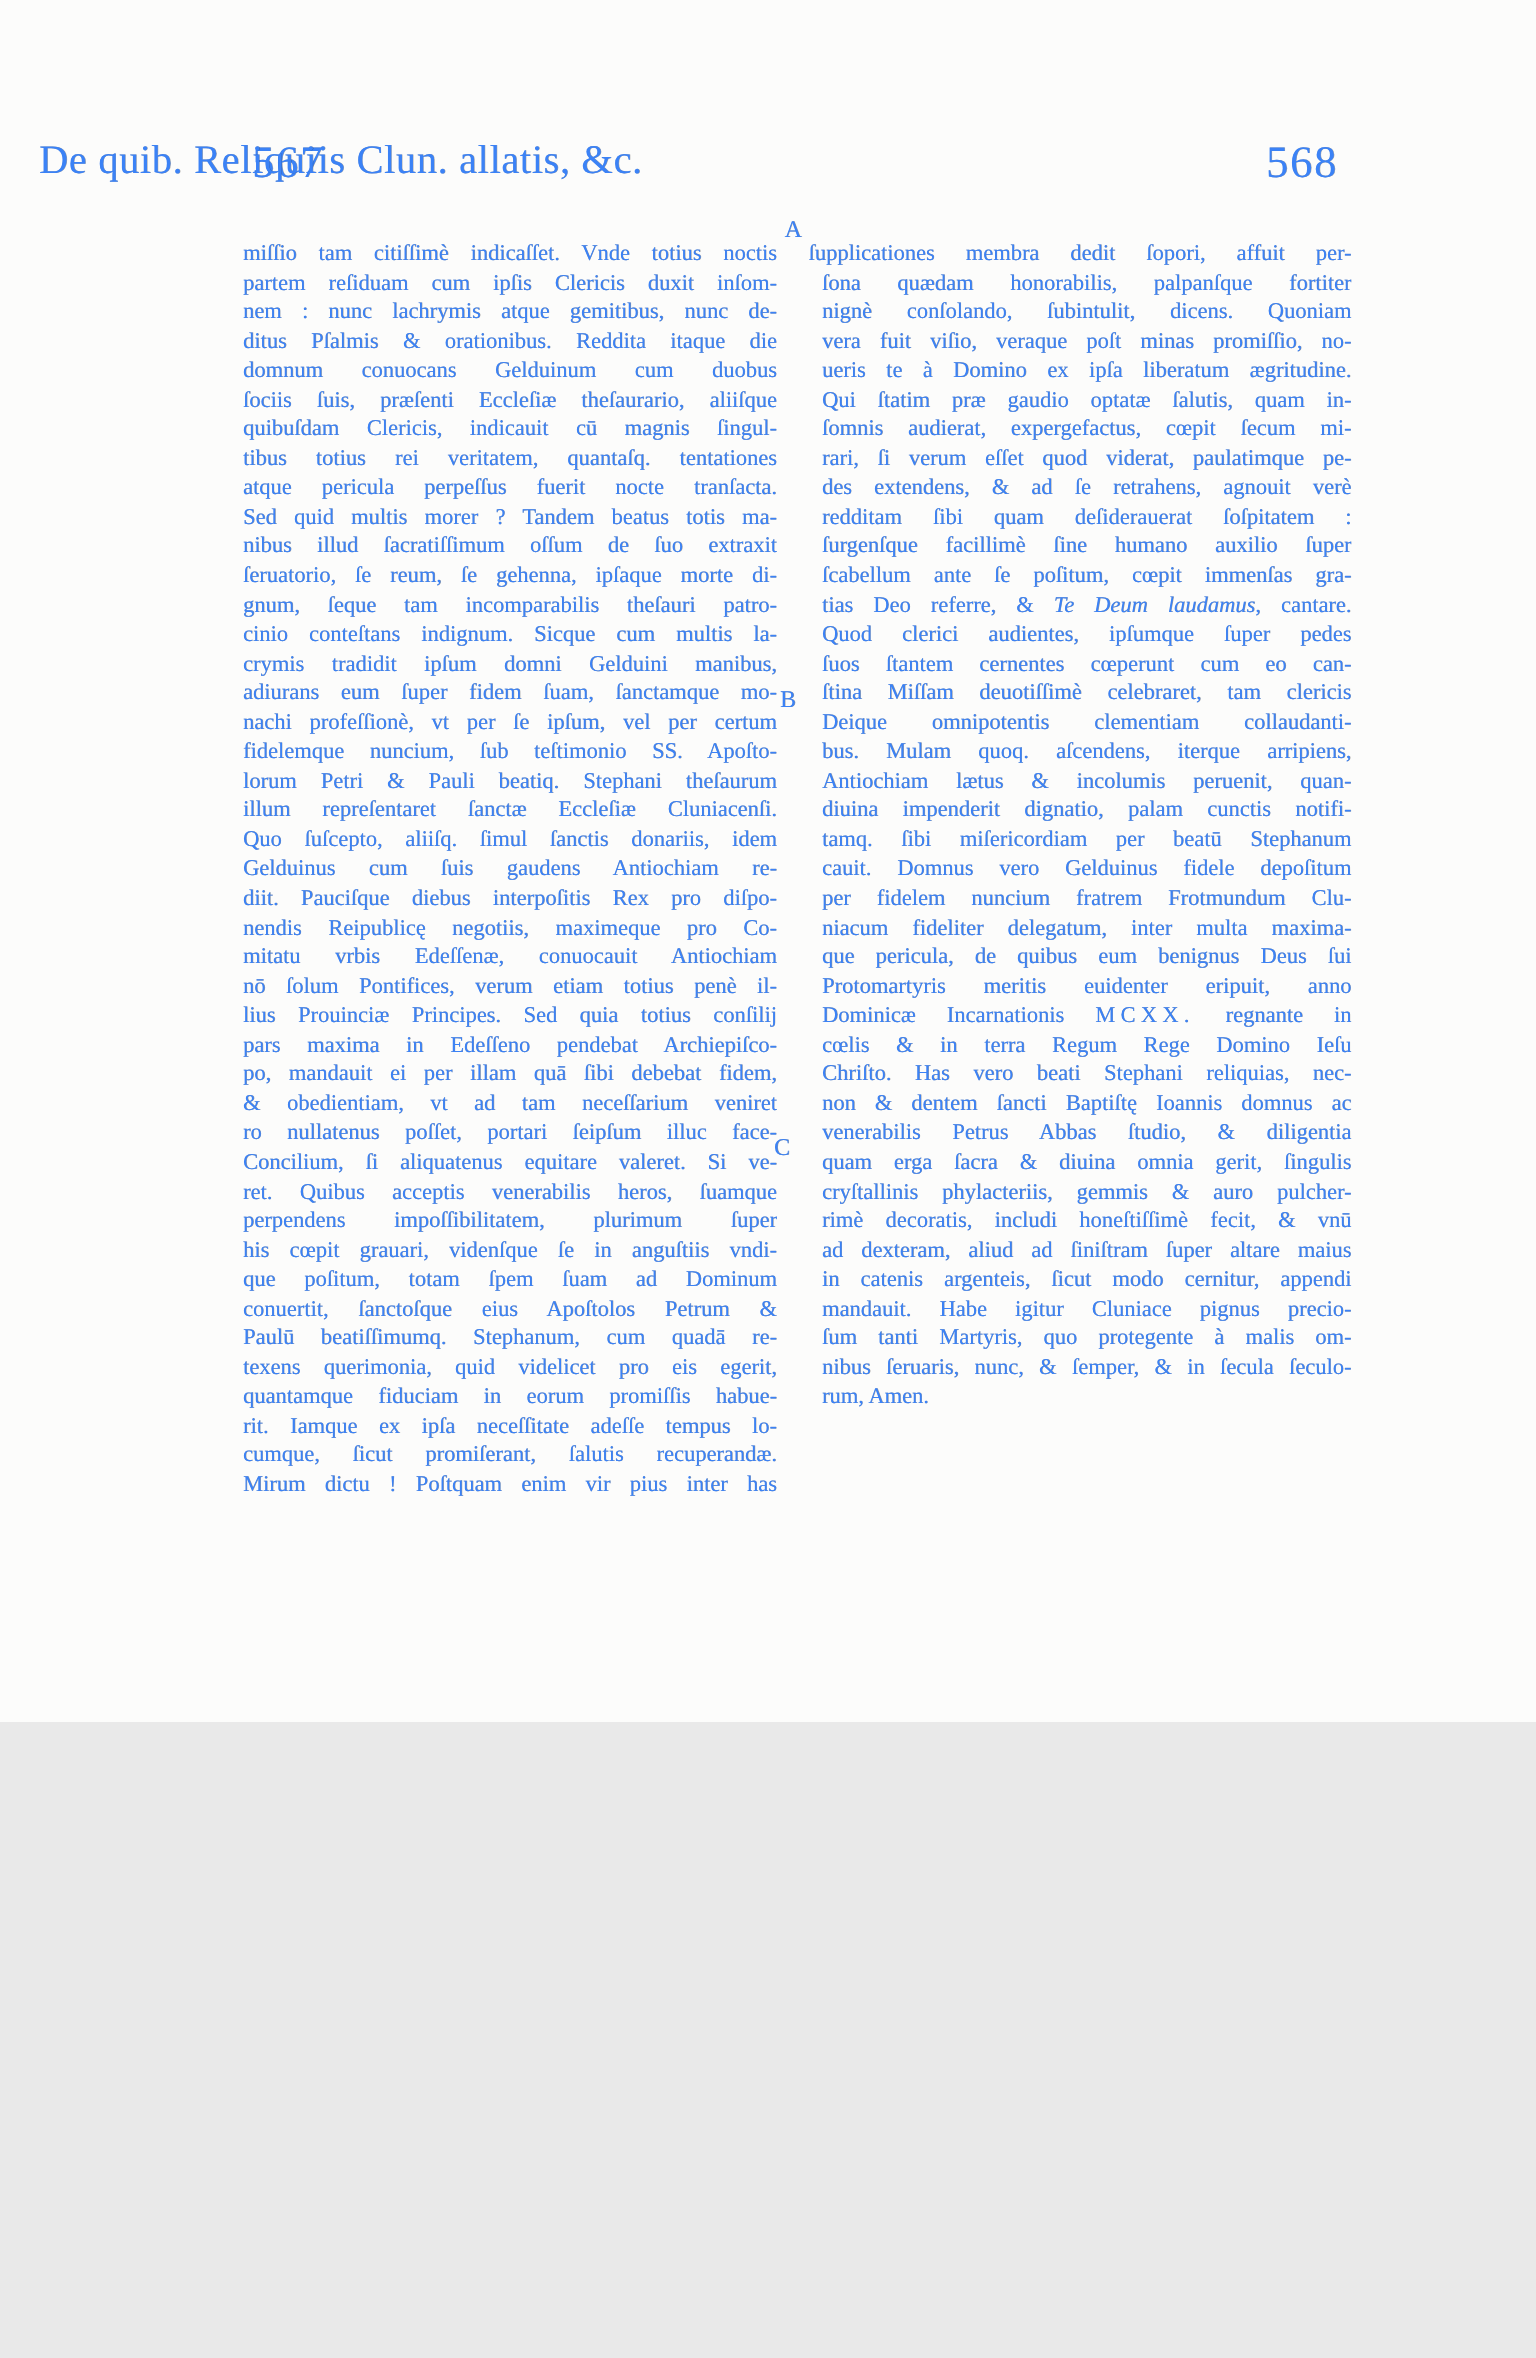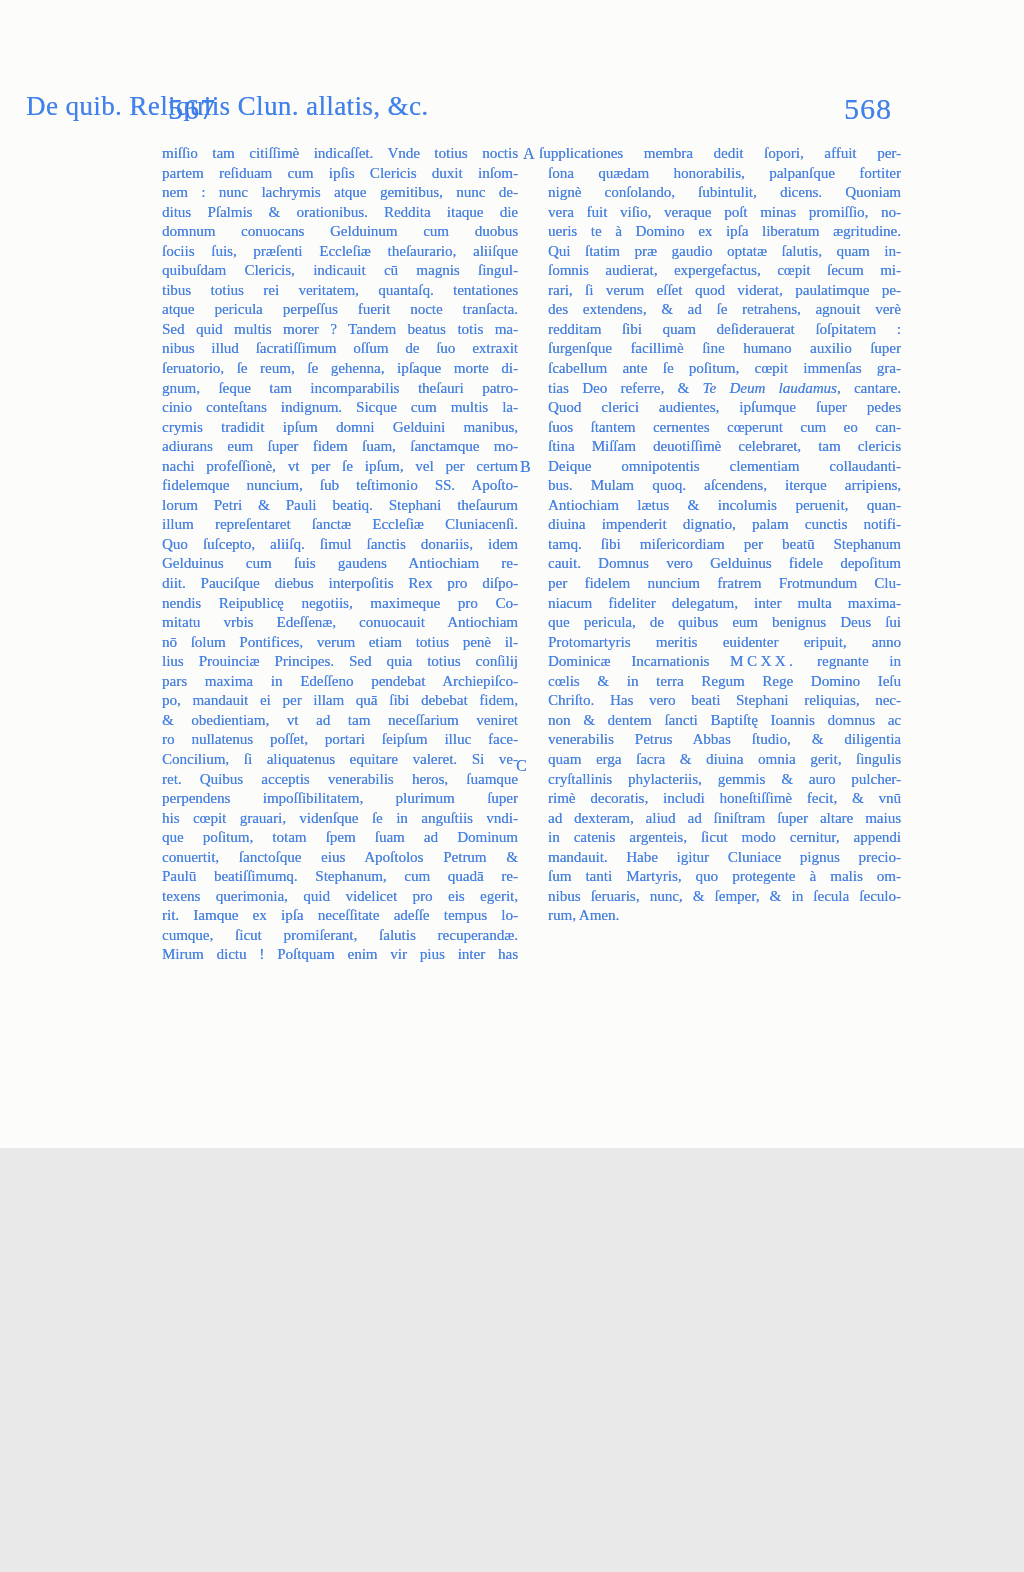--- a/index.html
+++ b/index.html
@@ -28,7 +28,7 @@
   }
   
   .col{
-    position:absolute;top:144px;
+    position:absolute;top:160px;
     font-size:15px;line-height:19.55px;
     text-shadow:0.25px 0 0 rgba(38,38,38,.45);
   }

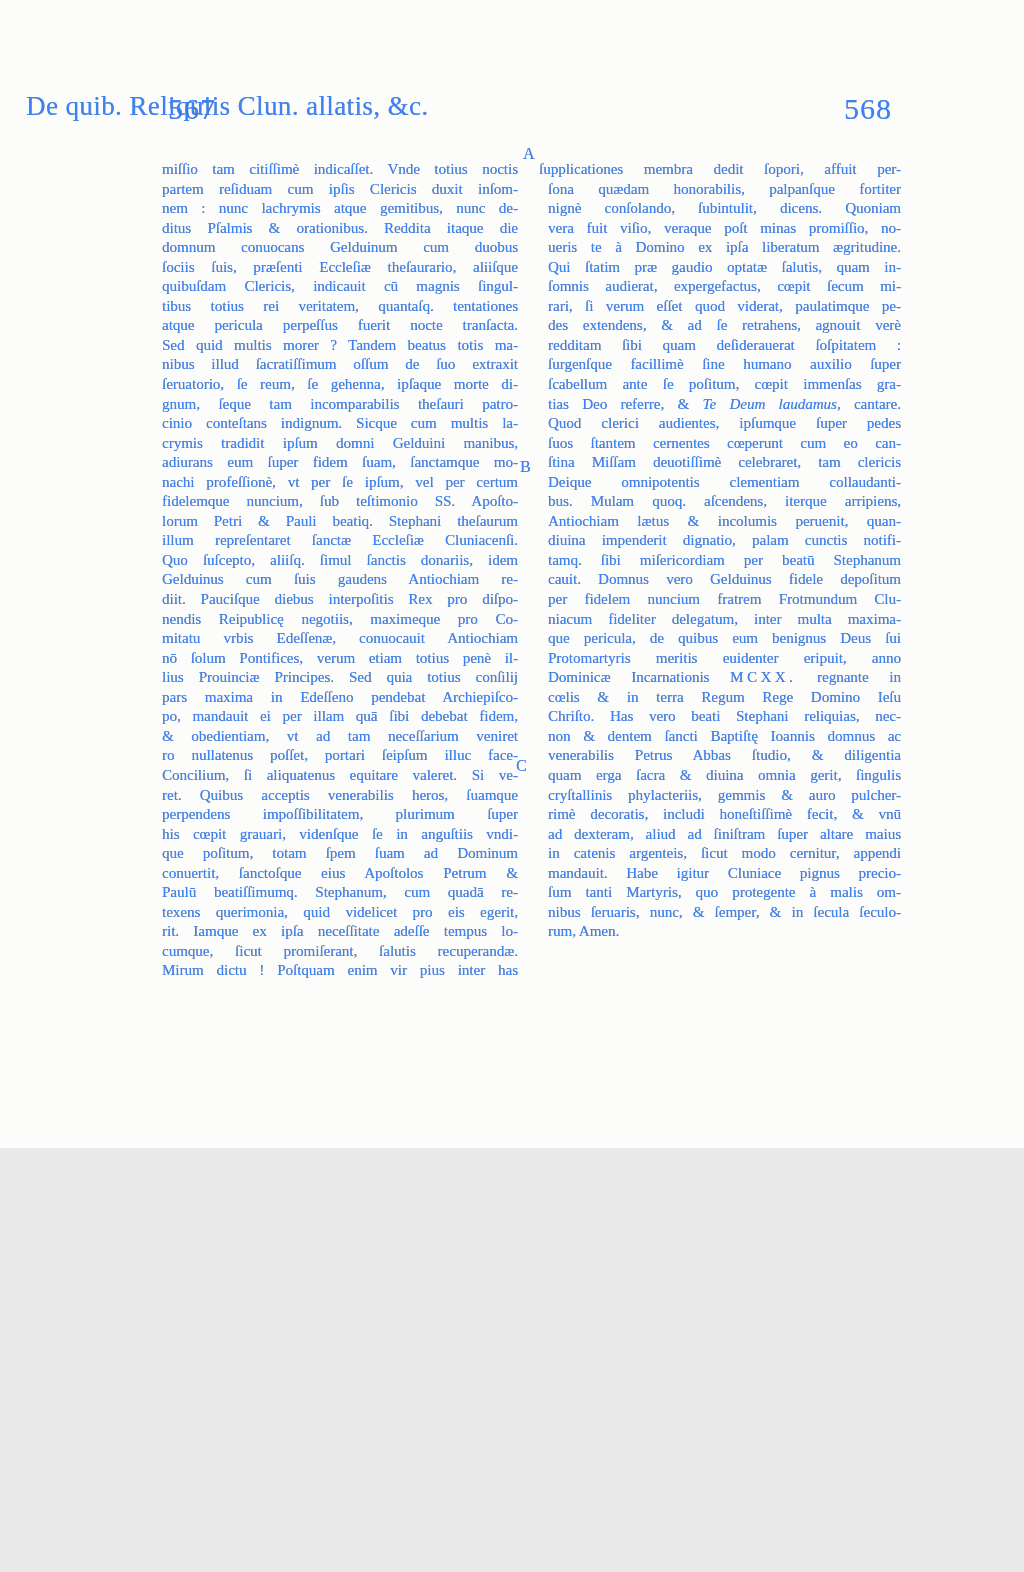--- a/index.html
+++ b/index.html
@@ -108,6 +108,7 @@
       <div class="line">conuertit, ſanctoſque eius Apoſtolos Petrum &amp;</div>
       <div class="line">Paulū beatiſſimumq. Stephanum, cum quadā re-</div>
       <div class="line">texens querimonia, quid videlicet pro eis egerit,</div>
+      <div class="line">quantamque fiduciam in eorum promiſſis habue-</div>
       <div class="line">rit. Iamque ex ipſa neceſſitate adeſſe tempus lo-</div>
       <div class="line">cumque, ſicut promiſerant, ſalutis recuperandæ.</div>
       <div class="line">Mirum dictu ! Poſtquam enim vir pius inter has</div>

